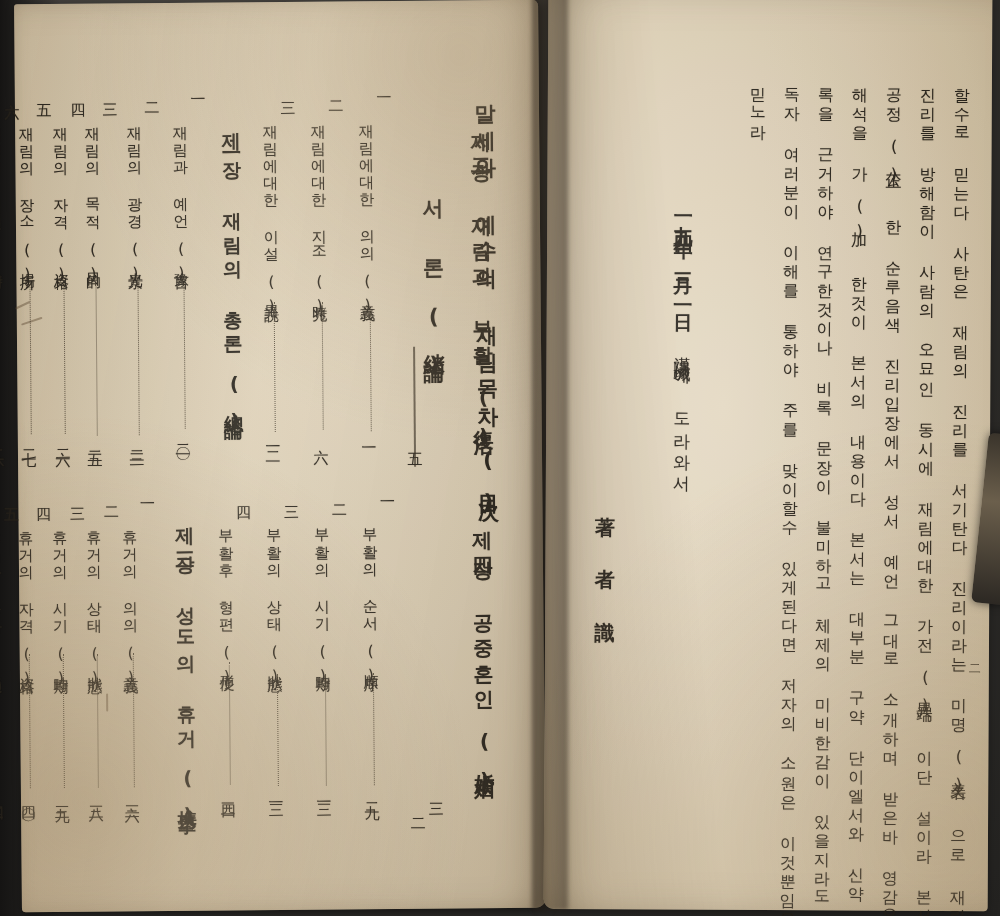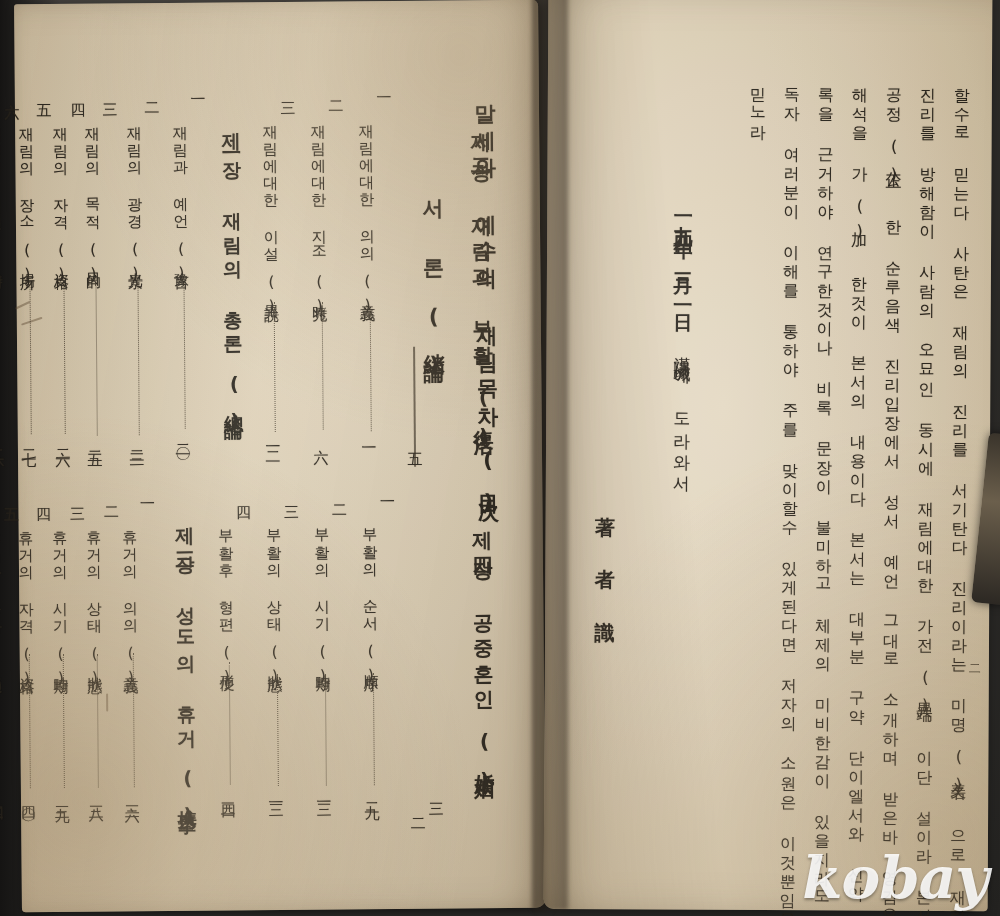--- a/index.html
+++ b/index.html
@@ -353,7 +353,6 @@
     <div class="book-edge-right"></div>
   </div>
 
-  <div class="watermark">kobay</div>
 </div>
 
 </body></html>

